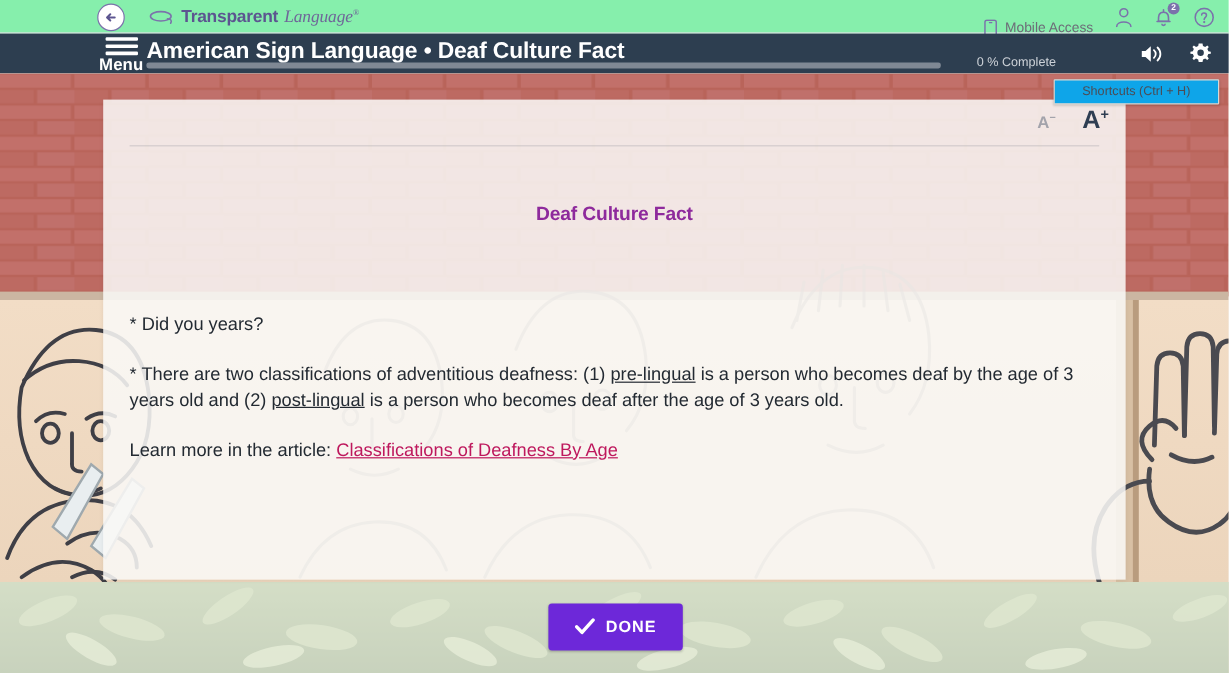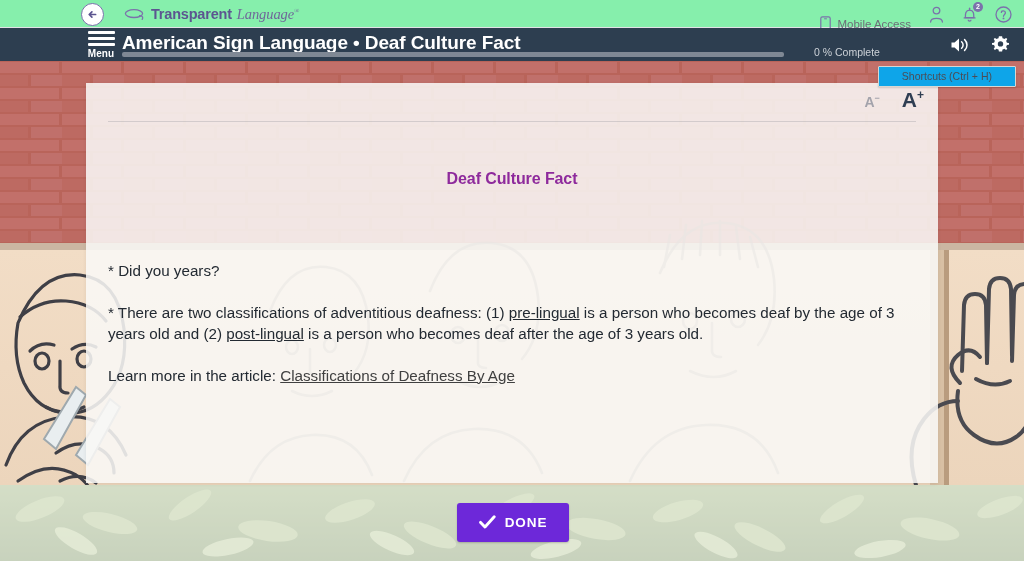--- a/index.html
+++ b/index.html
@@ -139,7 +139,7 @@
     border-radius: 1px;
   }
   .menu-label {
-    font-size: 10px;
+    font-size: 14px;
     font-weight: bold;
     color: #ffffff;
     letter-spacing: 0.1px;

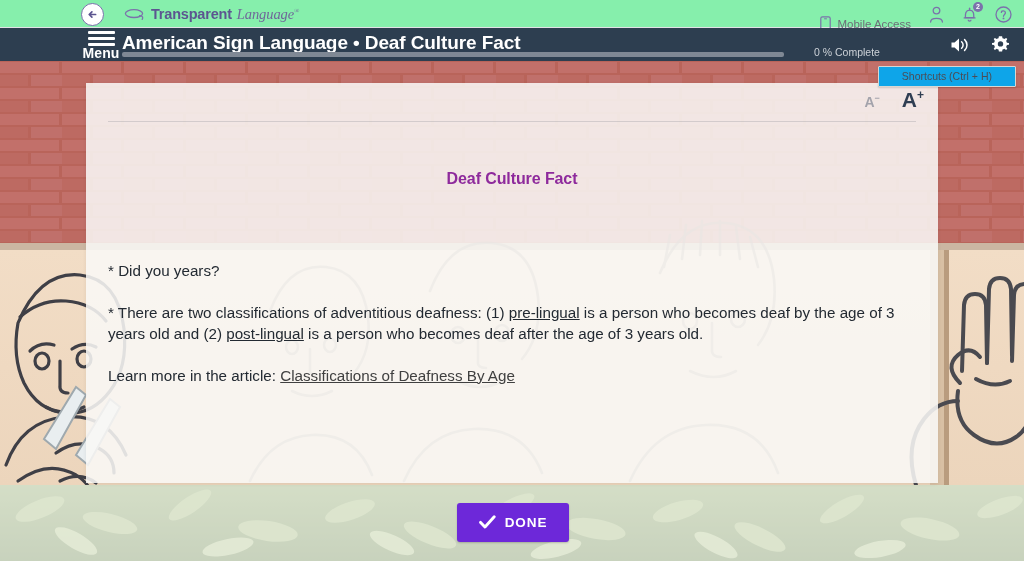--- a/index.html
+++ b/index.html
@@ -307,7 +307,7 @@
   .card-body p:last-child { margin-bottom: 0; }
   .card-body u { text-decoration: underline; text-underline-offset: 1px; }
   .body-link {
-    color: #404040;
+    color: #be185d;
     text-decoration: underline;
     text-underline-offset: 1px;
     cursor: pointer;

